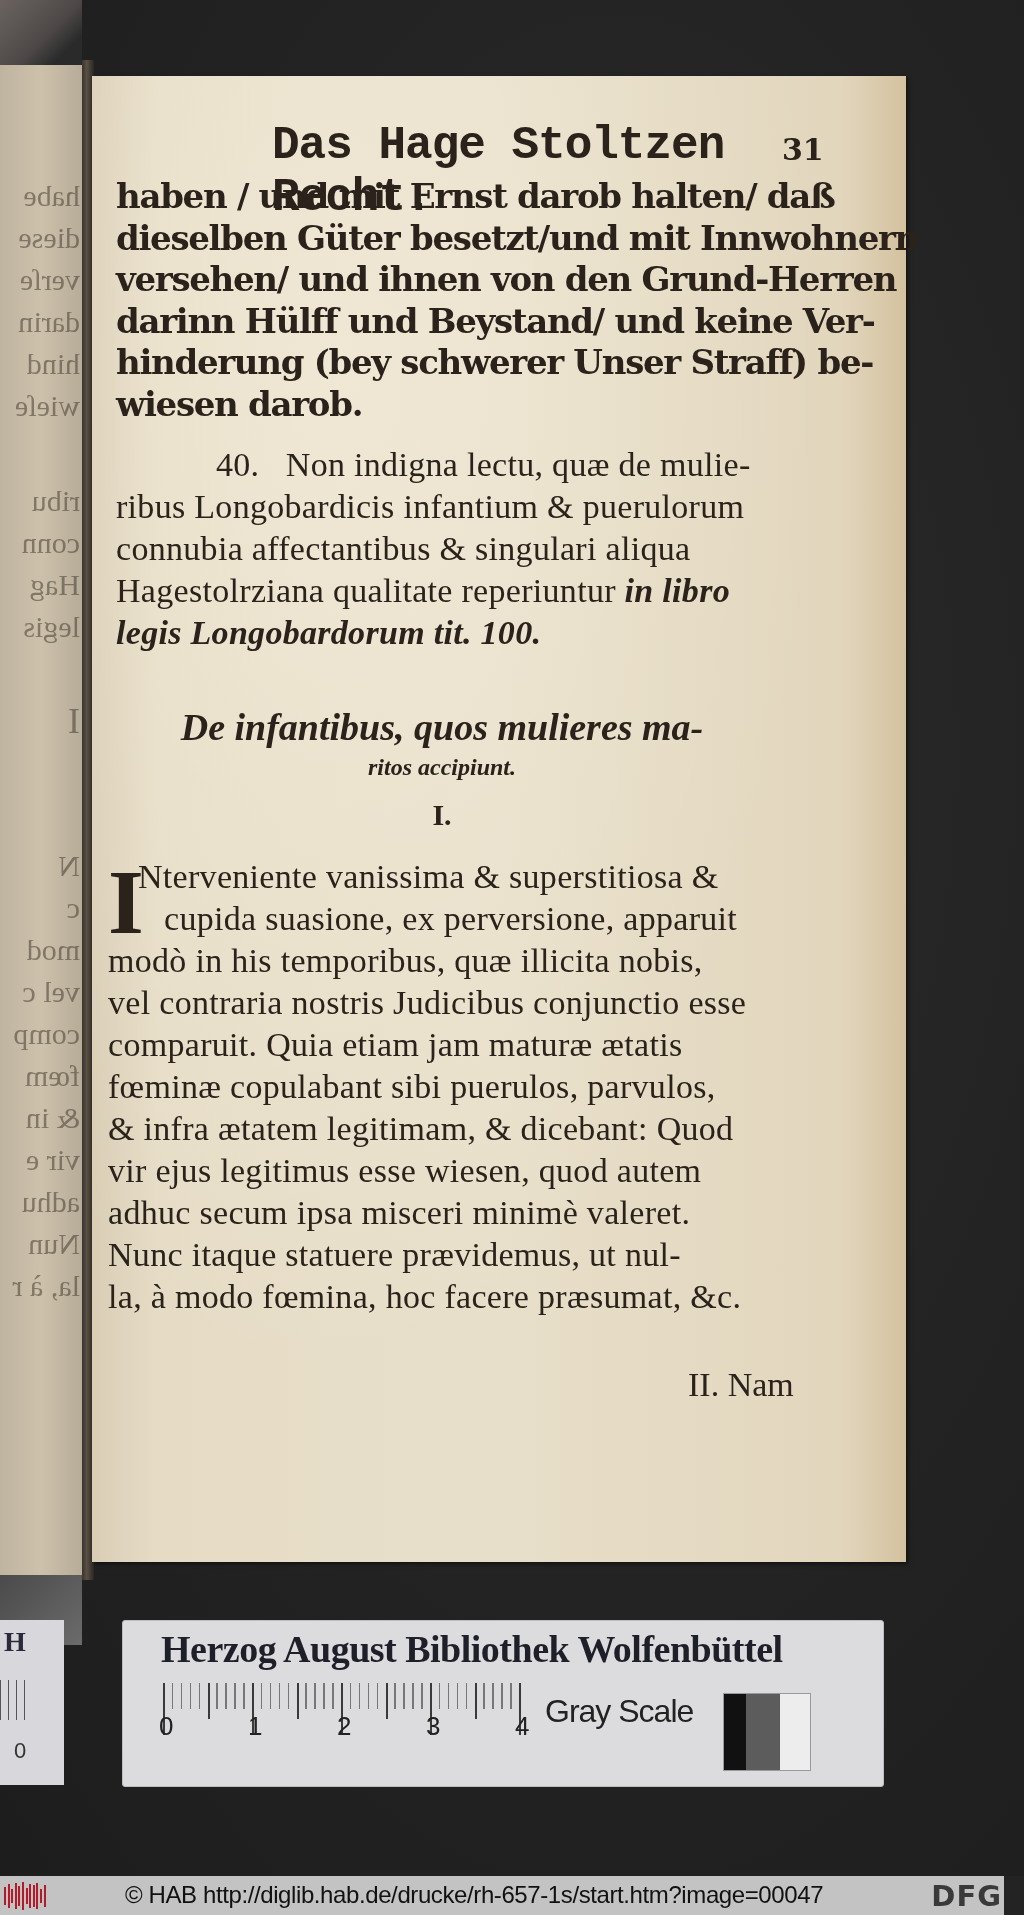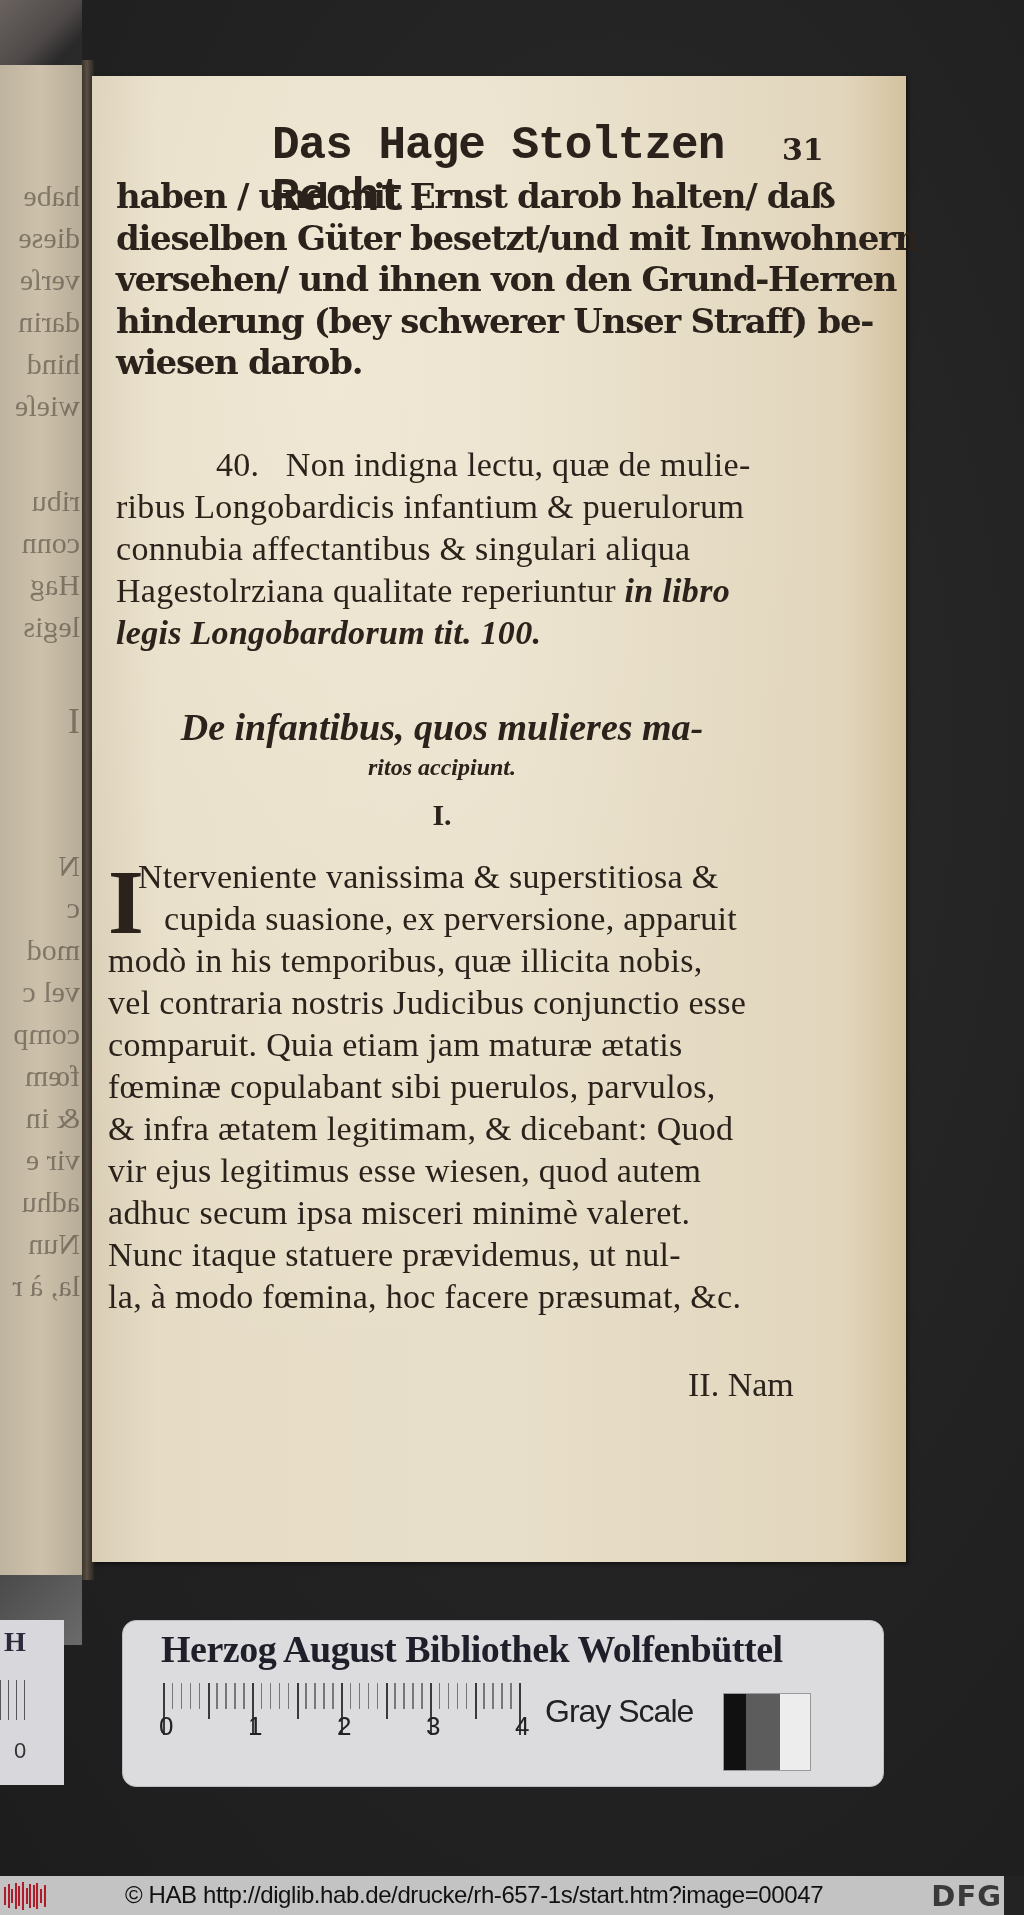--- a/index.html
+++ b/index.html
@@ -184,6 +184,7 @@
     <div>haben / und mit Ernst darob halten/ daß</div>
     <div>dieselben Güter besetzt/und mit Innwohnern</div>
     <div>versehen/ und ihnen von den Grund-Herren</div>
+    <div>darinn Hülff und Beystand/ und keine Ver-</div>
     <div>hinderung (bey schwerer Unser Straff) be-</div>
     <div>wiesen darob.</div>
   </div>

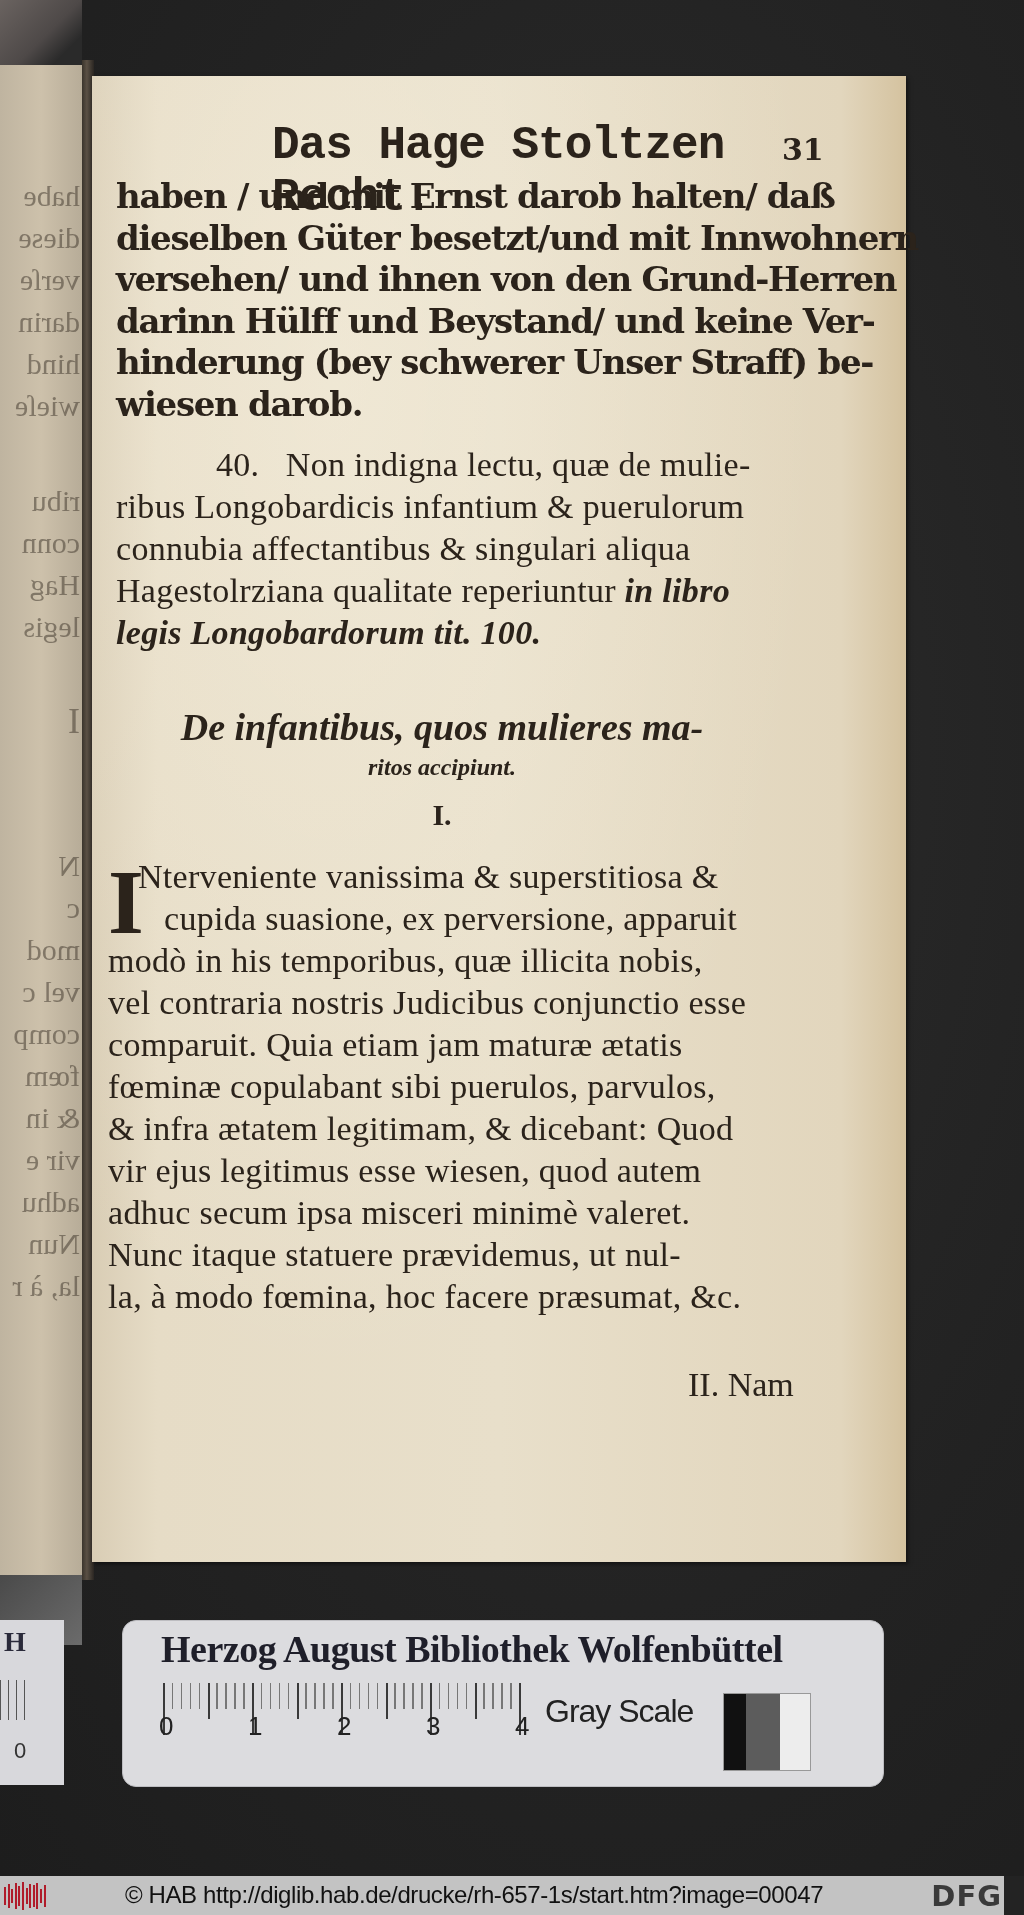--- a/index.html
+++ b/index.html
@@ -98,7 +98,7 @@
     
     .label {
       position: absolute; left: 122px; top: 1620px; width: 760px; height: 165px;
-      background: #dcdcdf; border: 1px solid #bdbdc1; border-radius: 14px;
+      background: #dcdcdf; border: 1px solid #bdbdc1; border-radius: 3px;
     }
     .label-title {
       position: absolute; left: 38px; top: 6px; font-size: 38px; font-weight: bold;

